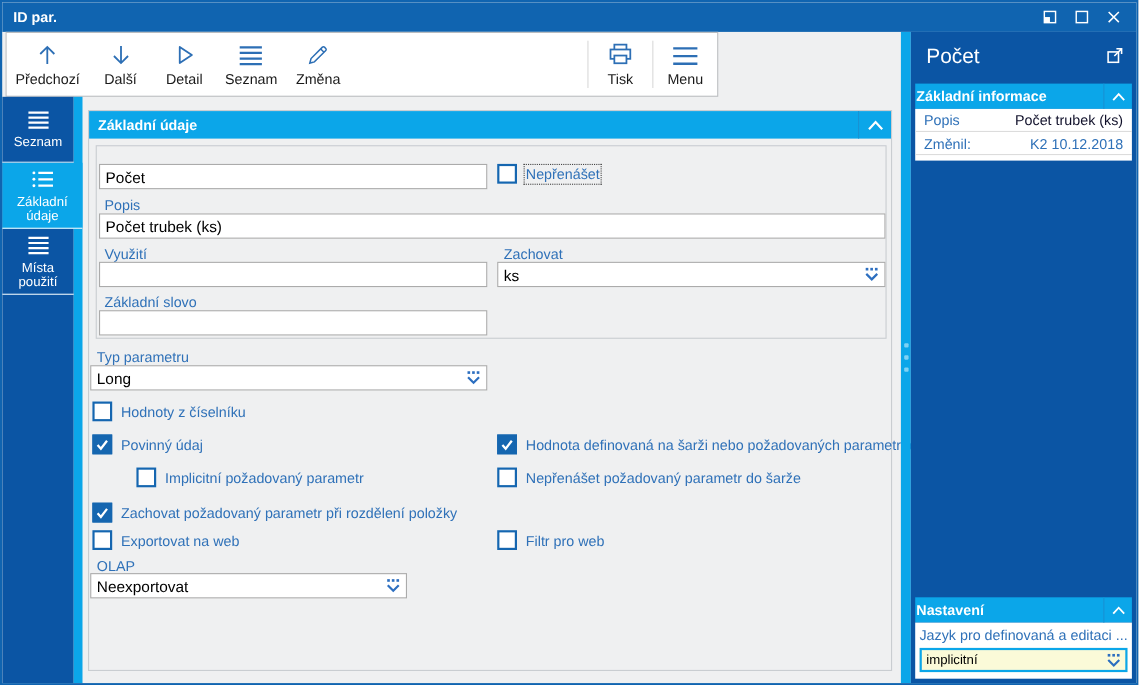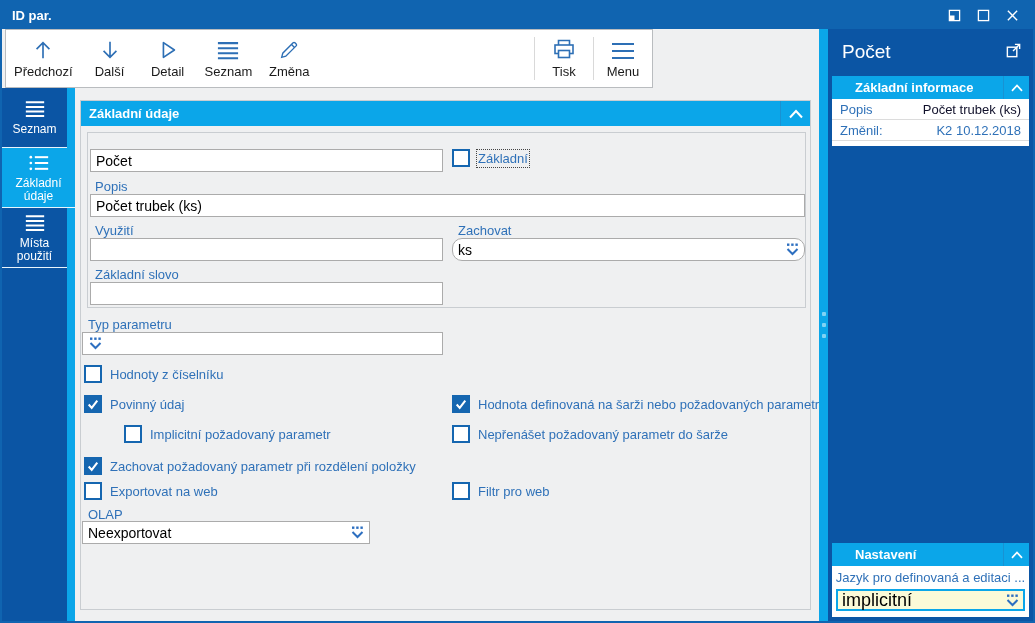--- a/index.html
+++ b/index.html
@@ -67,7 +67,7 @@
   .rp-external{position:absolute;right:11px;top:13px;cursor:default;}
   .rp-section{position:absolute;left:4px;right:4px;}
   .rp-header{height:23px;background:#0ba6e9;display:flex;align-items:center;}
-  .rp-header .rph-label{font-weight:bold;font-size:13px;padding-left:23px;color:#fff;}
+  .rp-header .rph-label{font-weight:bold;font-size:13px;padding-left:1px;color:#fff;}
   .rph-collapse{margin-left:auto;width:26px;height:100%;display:flex;align-items:center;
     justify-content:center;border-left:1px solid #1892d3;cursor:default;}
   .rp-body{background:#fff;color:#000;padding-bottom:5px;}

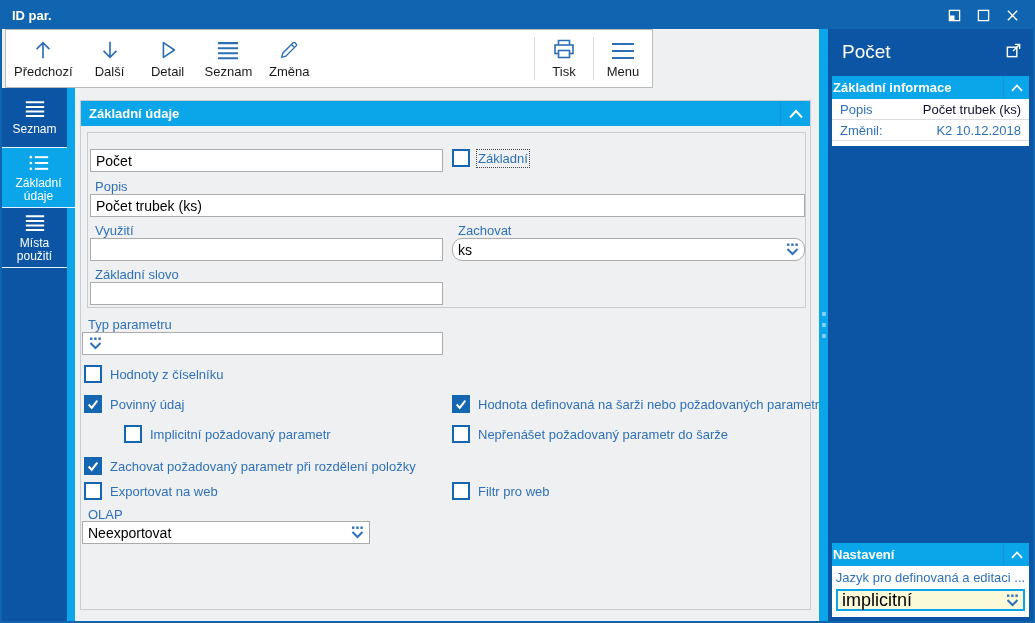--- a/index.html
+++ b/index.html
@@ -229,7 +229,7 @@
       <span class="cb">
         
       </span>
-      <span class="cblab dotted">Základní</span>
+      <span class="cblab dotted">Nepřenášet</span>
     </div>
 
     <span class="flabel" style="left:14px;top:78px;">Popis</span>

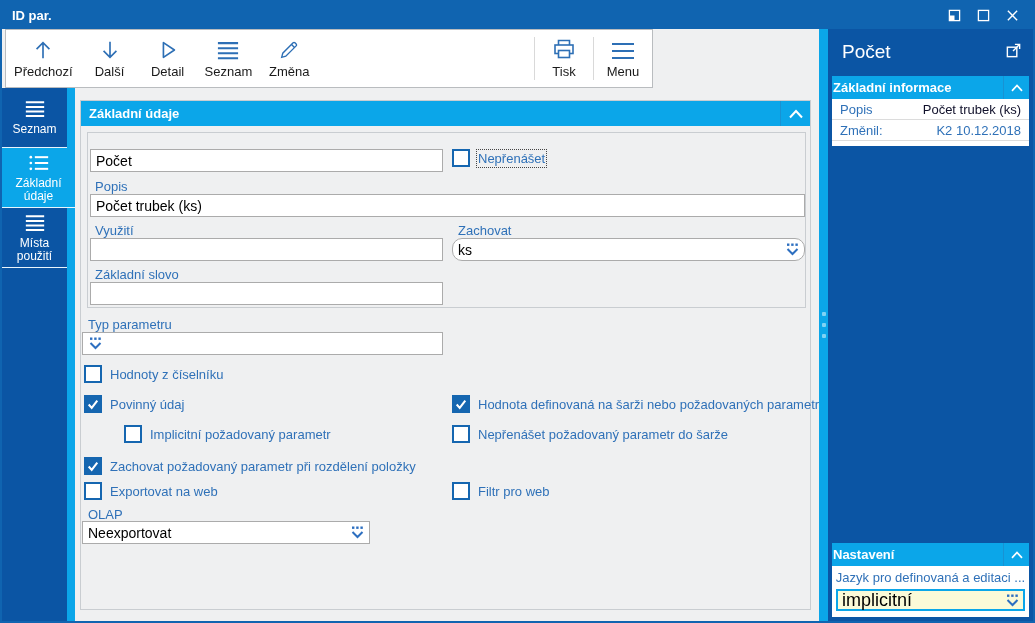--- a/index.html
+++ b/index.html
@@ -239,7 +239,7 @@
     <input class="finput" style="left: 9px; top: 137px; width: 353px;" value="">
 
     <span class="flabel" style="left:377px;top:122px;">Zachovat</span>
-    <div class="fcombo" style="left:371px;top:137px;width:353px;border-radius:10px;">
+    <div class="fcombo" style="left:371px;top:137px;width:353px;">
       <span class="cval">ks</span>
       <span class="dd">
         <svg width="17" height="15" viewBox="0 0 17 15">

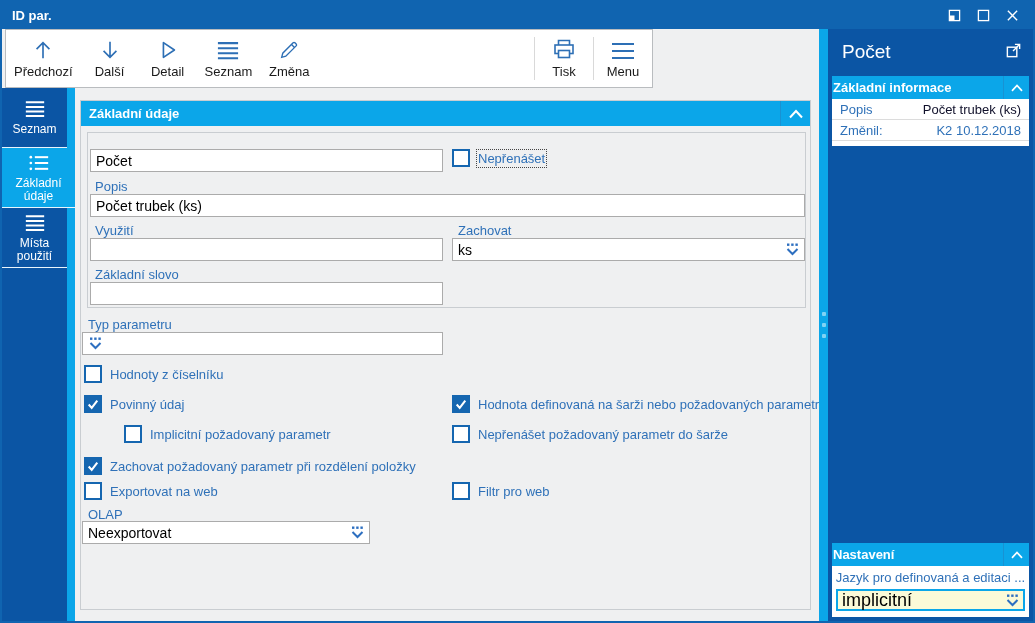--- a/index.html
+++ b/index.html
@@ -256,6 +256,7 @@
 
     <span class="flabel" style="left:7px;top:216px;">Typ parametru</span>
     <div class="fcombo" style="left:1px;top:231px;width:361px;">
+      <span class="cval">Long</span>
       <span class="dd">
         <svg width="17" height="15" viewBox="0 0 17 15">
             <rect x="3" y="1.5" width="2.4" height="2.4" fill="#2d6fc0"></rect>

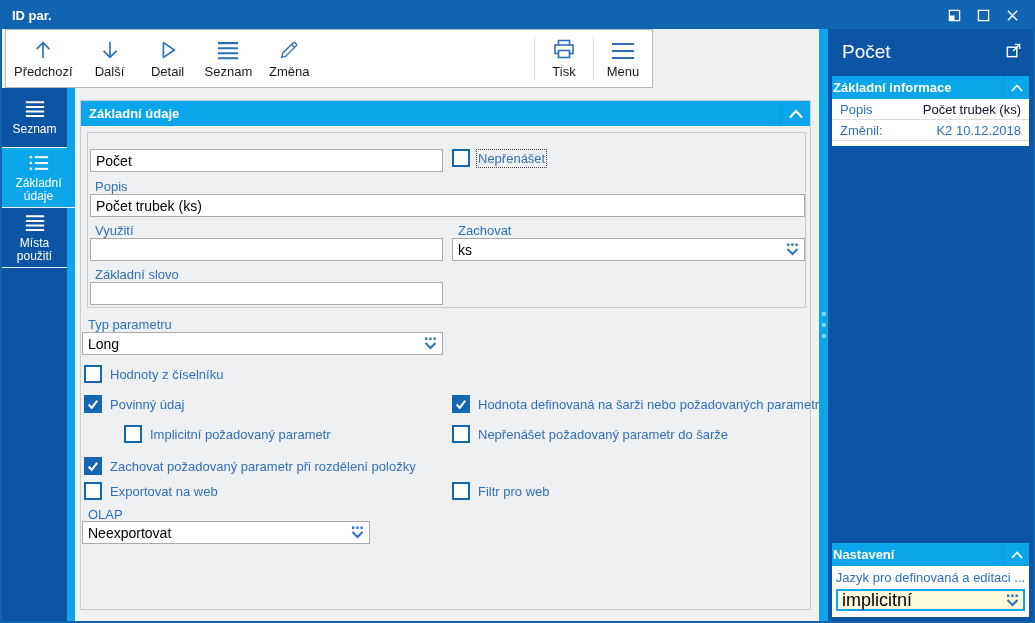--- a/index.html
+++ b/index.html
@@ -79,7 +79,7 @@
   .rval-blue{color:#2f71b8;}
   .settings-label{font-size:13px;color:#2f71b8;text-align:center;padding:4px 2px 2px;}
   .settings-combo{margin:2px 4px 4px;height:22px;border:2px solid #0ba6e9;background:#fbfad8;
-    display:flex;align-items:center;font-size:18px;color:#000;}
+    display:flex;align-items:center;font-size:12px;color:#000;}
   .settings-combo .cval{padding-left:4px;flex:1;}
   .settings-combo .dd{width:22px;display:flex;justify-content:center;}
 </style>

